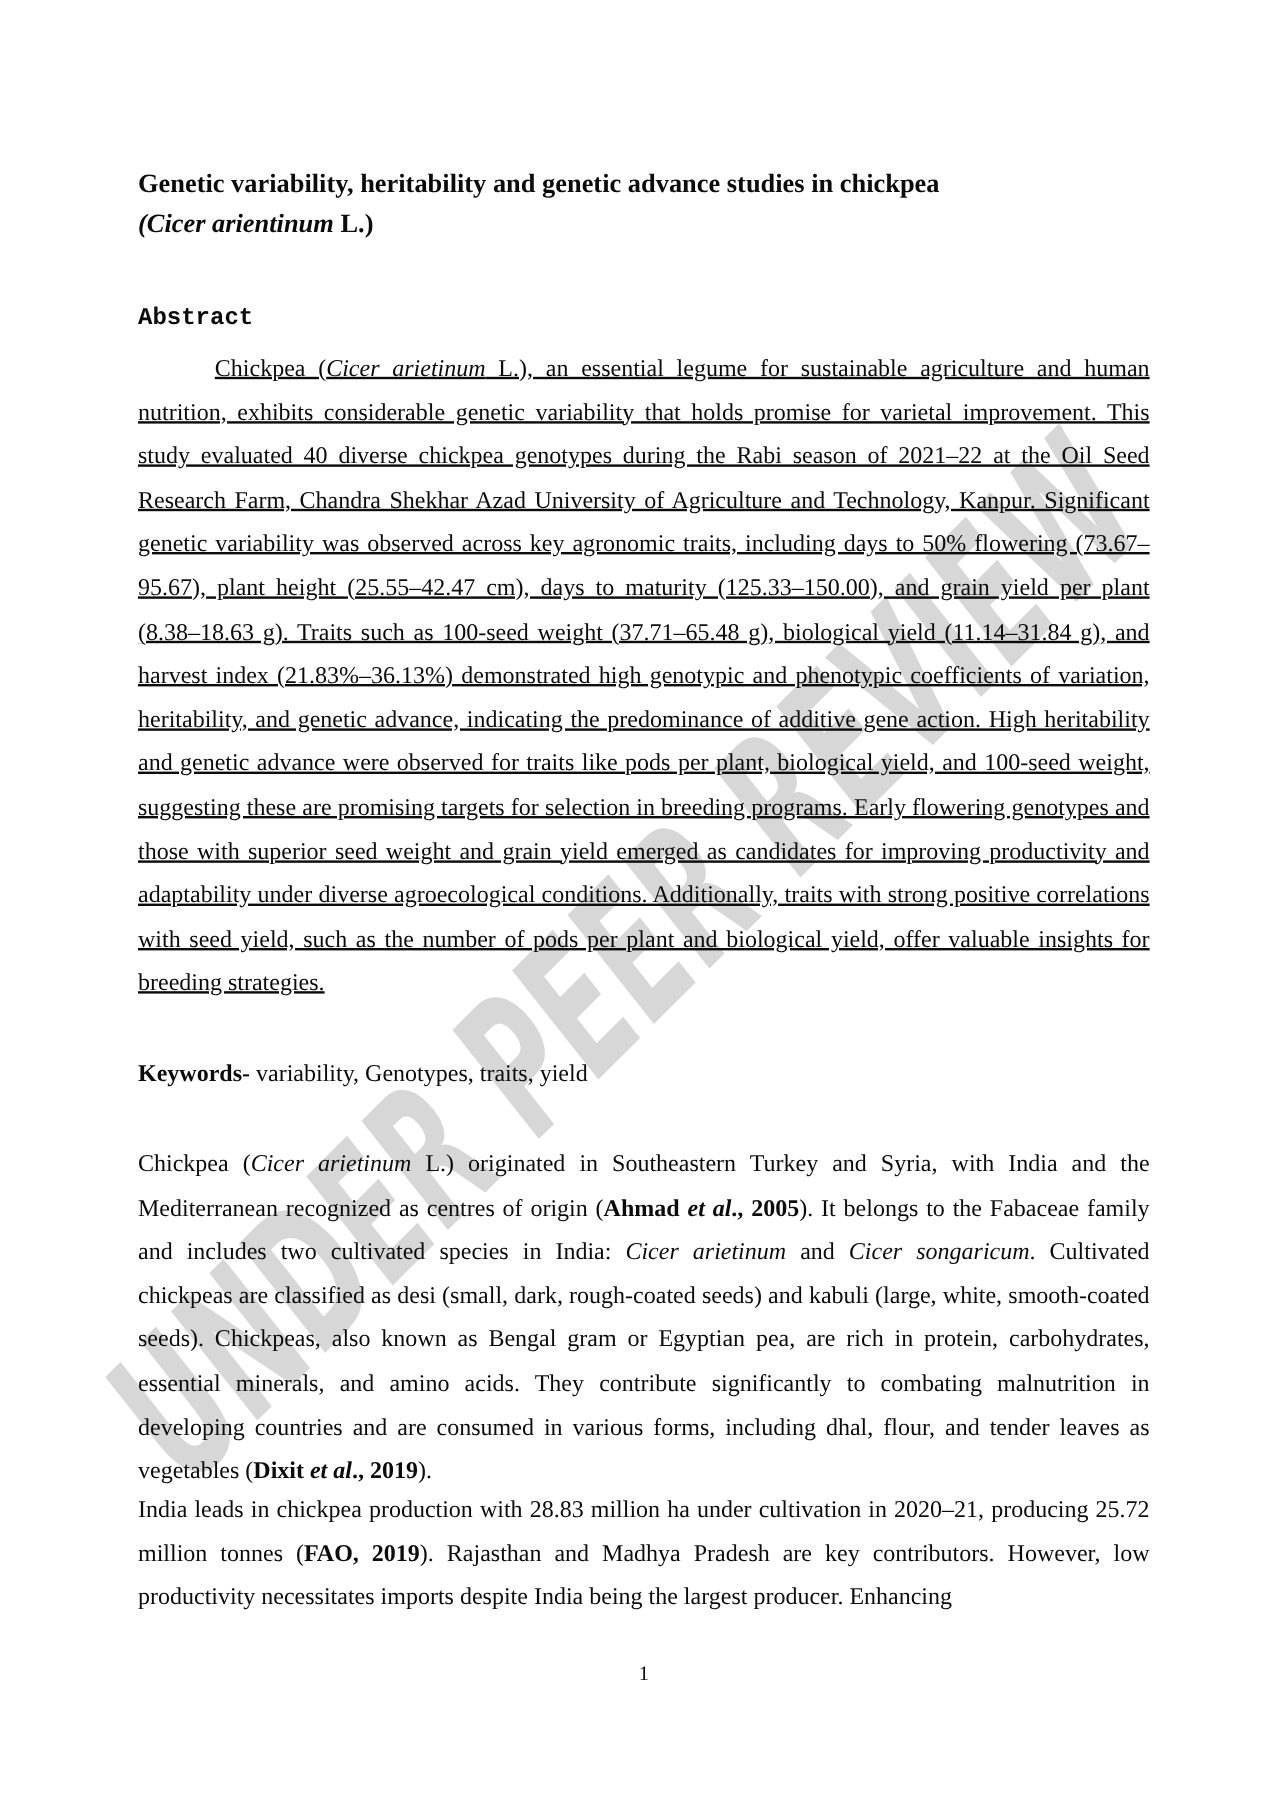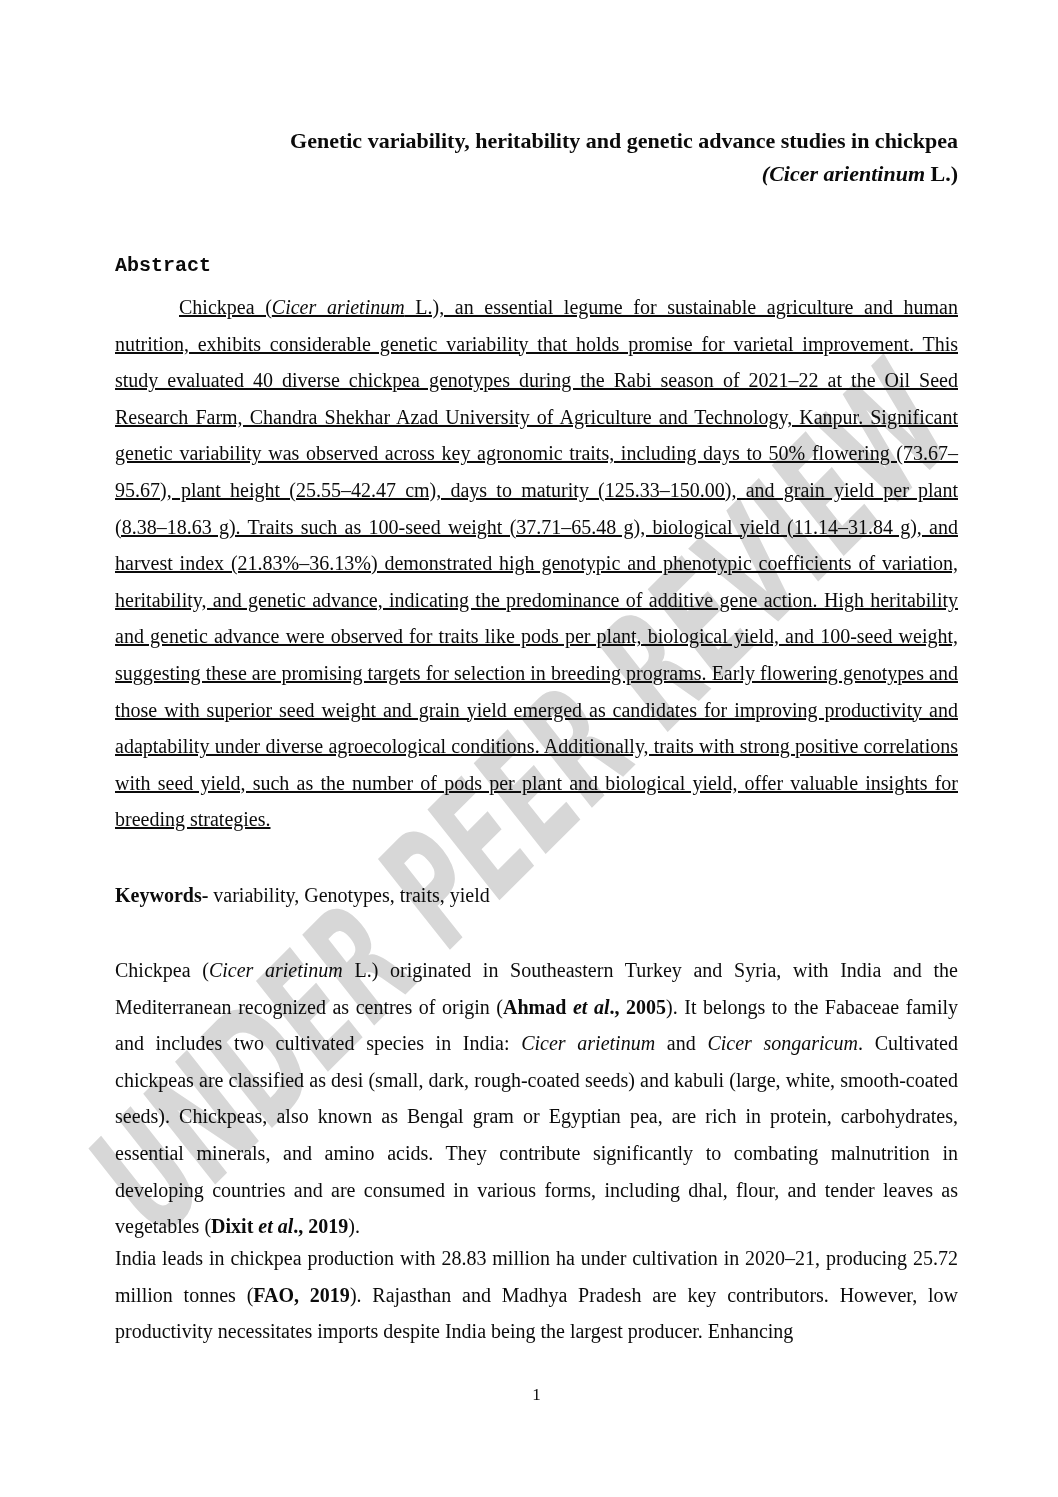--- a/index.html
+++ b/index.html
@@ -37,8 +37,8 @@
     z-index: 1;
   }
   .paper-title {
-    top: 124px;
-    text-align: right;
+    top: 136px;
+    text-align: left;
     font-weight: bold;
     font-size: 22px;
     line-height: 33px;

